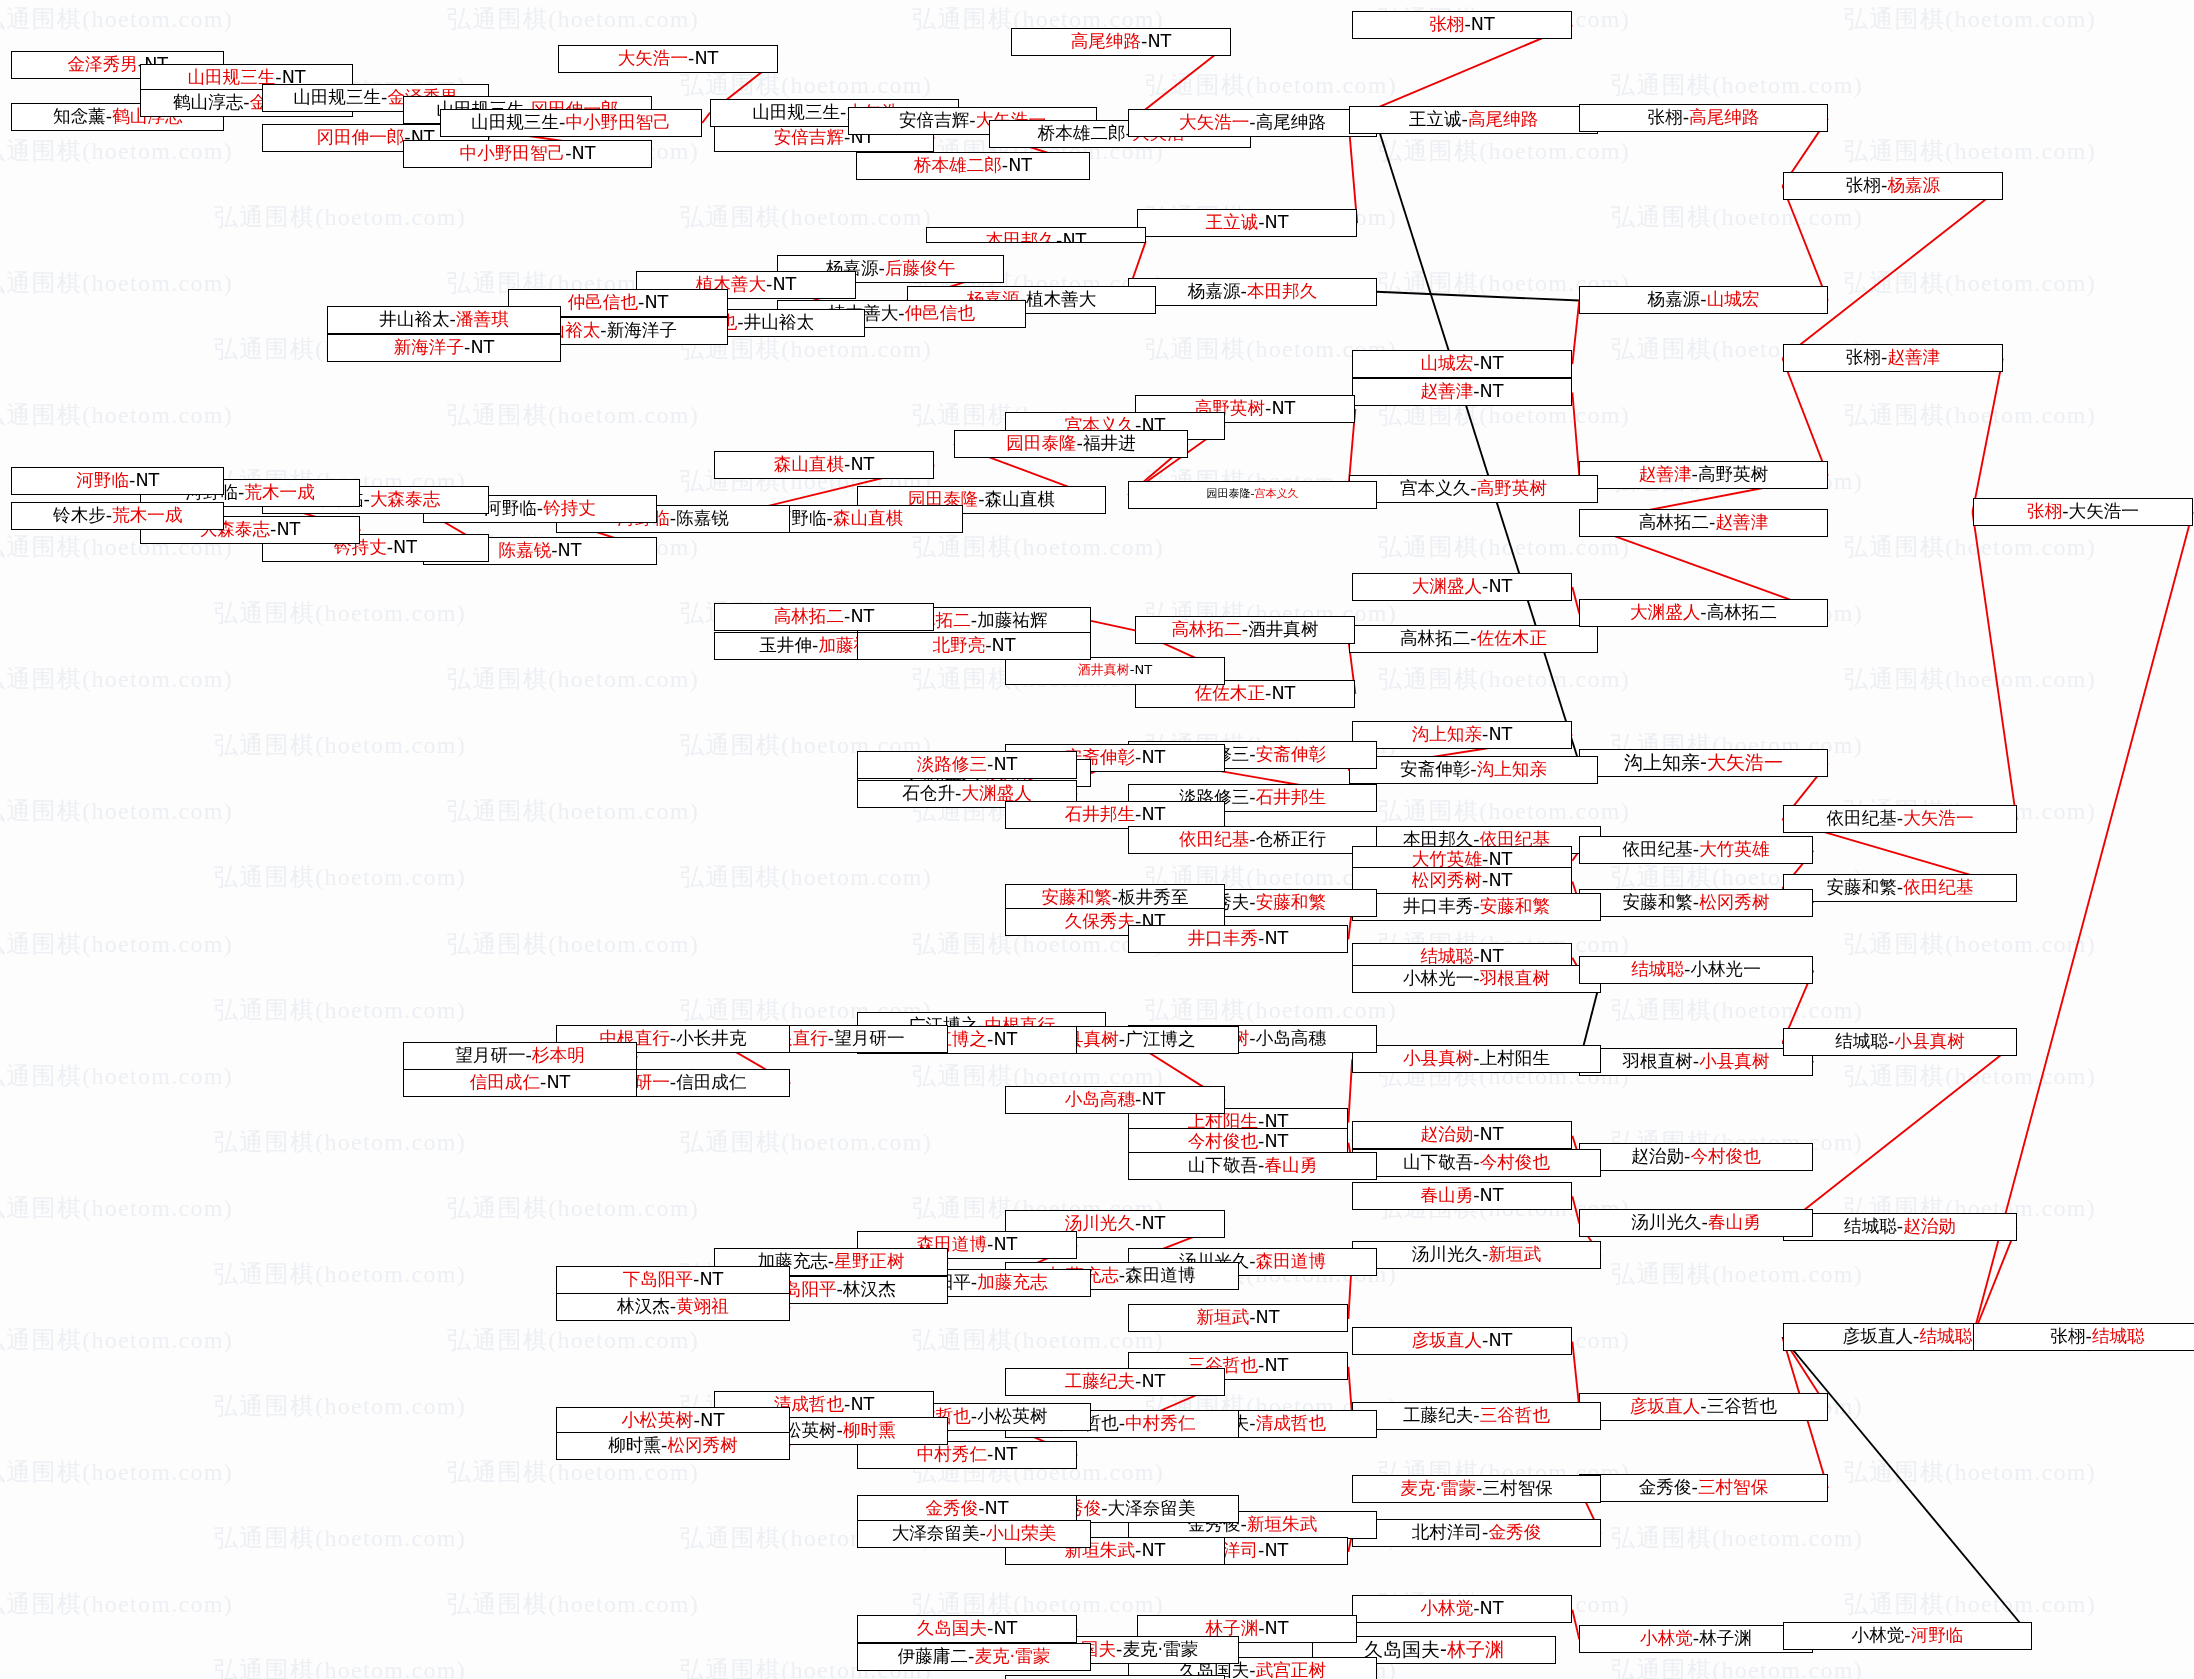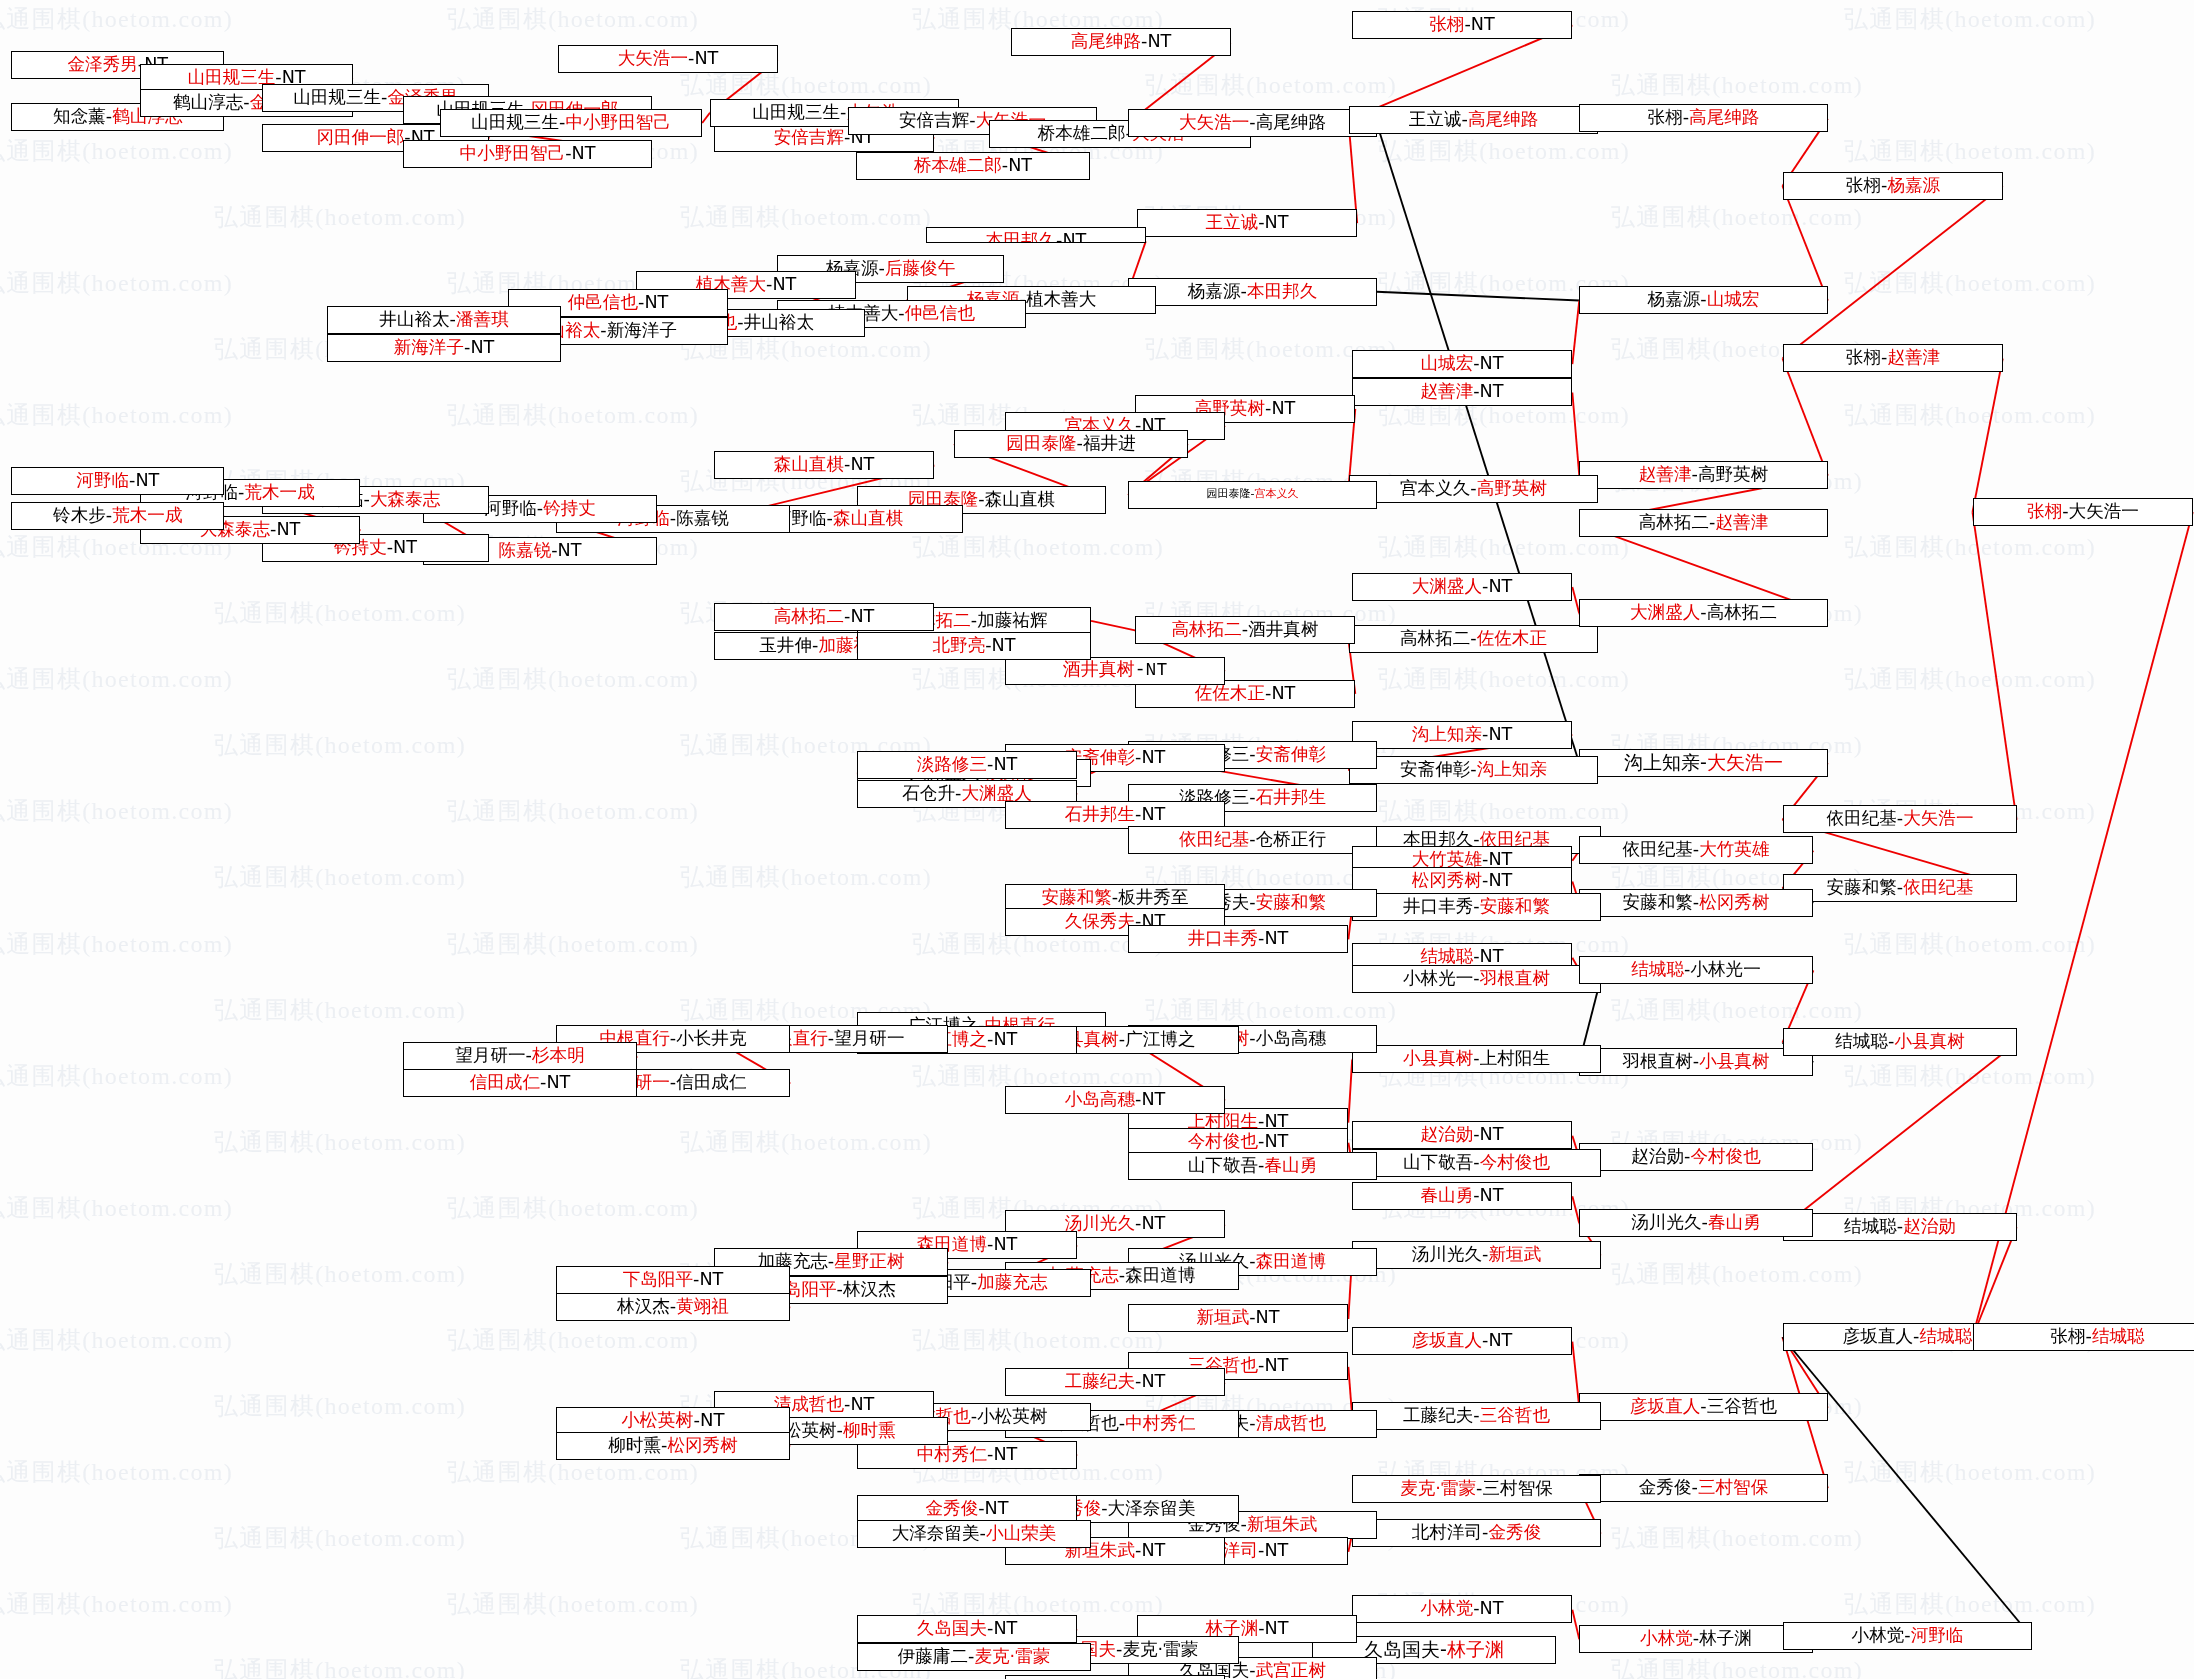--- a/index.html
+++ b/index.html
@@ -392,7 +392,7 @@
       <div class="node" style="left: 1135px; top: 616px; width: 220px; height: 28px; line-height: 24.5px; font-size: 17.6px;"><span class="w">高林拓二</span><span class="sep">-</span><span class="l">酒井真树</span></div>
       <div class="node" style="left: 1135px; top: 680px; width: 220px; height: 28px; line-height: 24.5px; font-size: 17.6px;"><span class="w">佐佐木正</span><span class="sep">-</span><span class="l">NT</span></div>
       <div class="node" style="left: 857px; top: 607px; width: 234px; height: 28px; line-height: 24.5px; font-size: 17.6px;"><span class="w">高林拓二</span><span class="sep">-</span><span class="l">加藤祐辉</span></div>
-      <div class="node" style="left: 1005px; top: 657px; width: 220px; height: 28px; line-height: 24.5px; font-size: 18px; font-family: Liberation Mono, monospace;"><span class="w">酒井真树</span><span class="sep">-</span><span class="l">NT</span></div>
+      <div class="node" style="left: 1005px; top: 657px; width: 220px; height: 28px; line-height: 24.5px; font-size: 13px;"><span class="w">酒井真树</span><span class="sep">-</span><span class="l">NT</span></div>
       <div class="node" style="left: 714px; top: 603px; width: 220px; height: 28px; line-height: 24.5px; font-size: 17.6px;"><span class="w">高林拓二</span><span class="sep">-</span><span class="l">NT</span></div>
       <div class="node" style="left: 714px; top: 632px; width: 220px; height: 28px; line-height: 24.5px; font-size: 17.6px;"><span class="l">玉井伸</span><span class="sep">-</span><span class="w">加藤祐辉</span></div>
       <div class="node" style="left: 857px; top: 632px; width: 234px; height: 28px; line-height: 24.5px; font-size: 17.6px;"><span class="w">北野亮</span><span class="sep">-</span><span class="l">NT</span></div>

